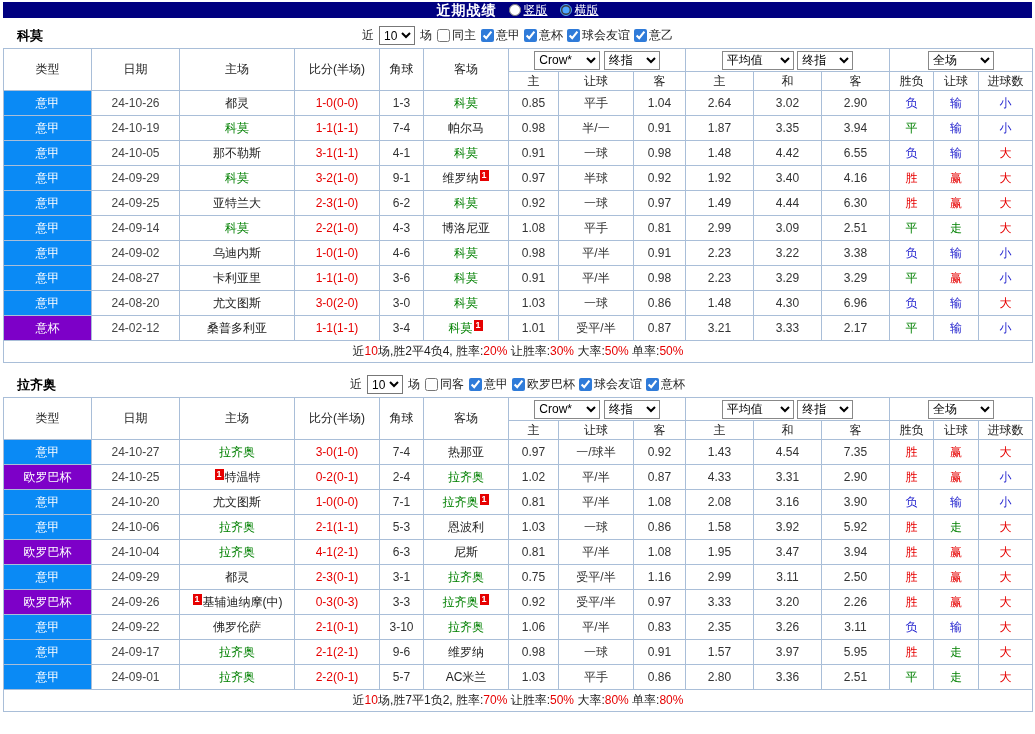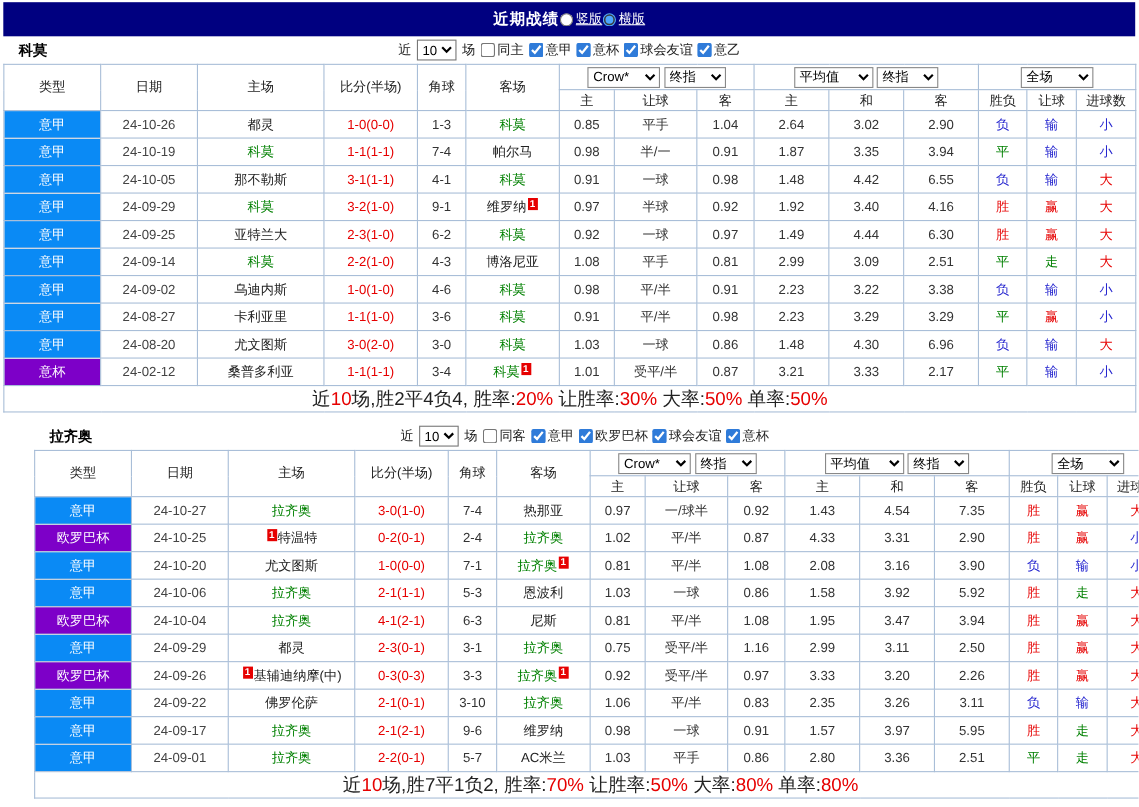--- a/index.html
+++ b/index.html
@@ -13,9 +13,9 @@
   .page { padding: 2px 3px 4px; }
 
   .topbar {
-    height: 31px;
+    height: 16px;
     background: var(--topbar-bg, #000080);
-    display: flex; align-items: center; justify-content: center; 
+    display: flex; justify-content: center; gap: 12px;
   }
   .topbar .title { color: #fff; font-weight: bold; font-size: 14px; letter-spacing: 1px; }
   .radio-opt { display: inline-flex; align-items: center; gap: 3px; color: #fff; font-size: 12px; cursor: pointer; text-decoration: underline; }

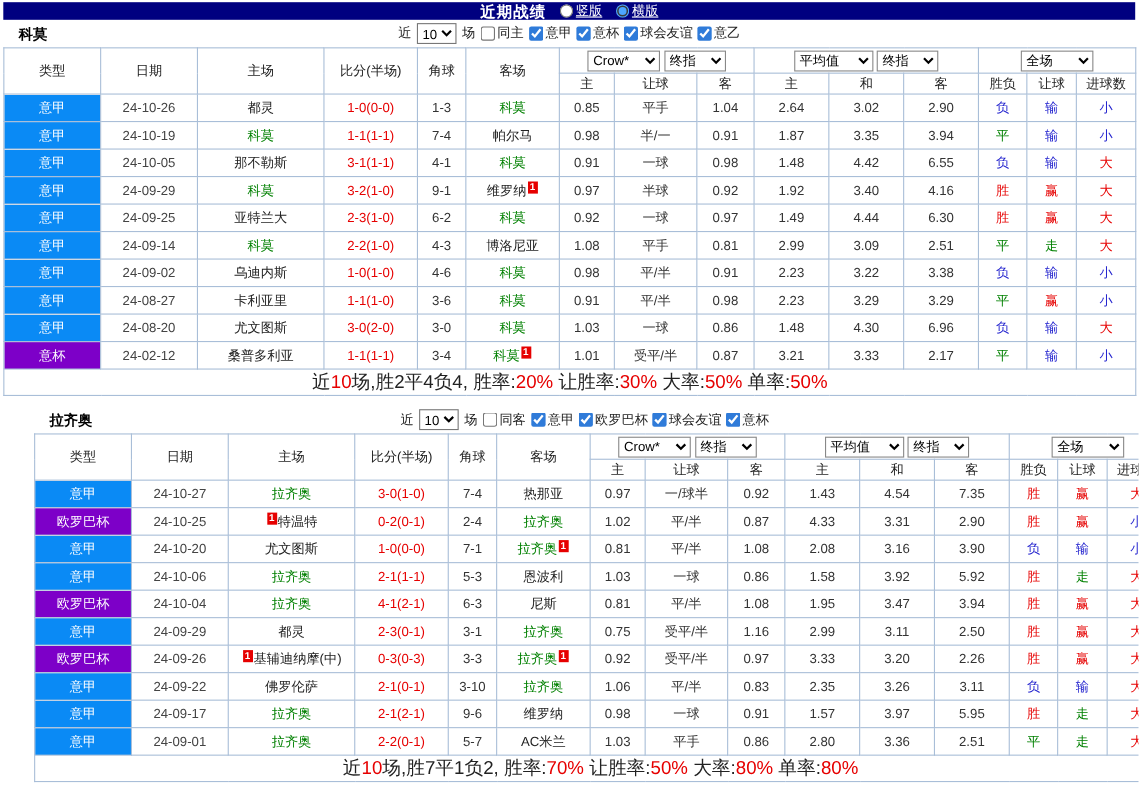--- a/index.html
+++ b/index.html
@@ -21,7 +21,7 @@
   .radio-opt { display: inline-flex; align-items: center; gap: 3px; color: #fff; font-size: 12px; cursor: pointer; text-decoration: underline; }
   .radio-opt input { width: 12px; height: 12px; margin: 0; accent-color: #4da6ff; }
 
-  .section { margin-top: 0; }
+  .section { margin-top: 5px; }
   .section.second { margin-top: 9px; margin-left: 28px; }
 
   .filterbar {

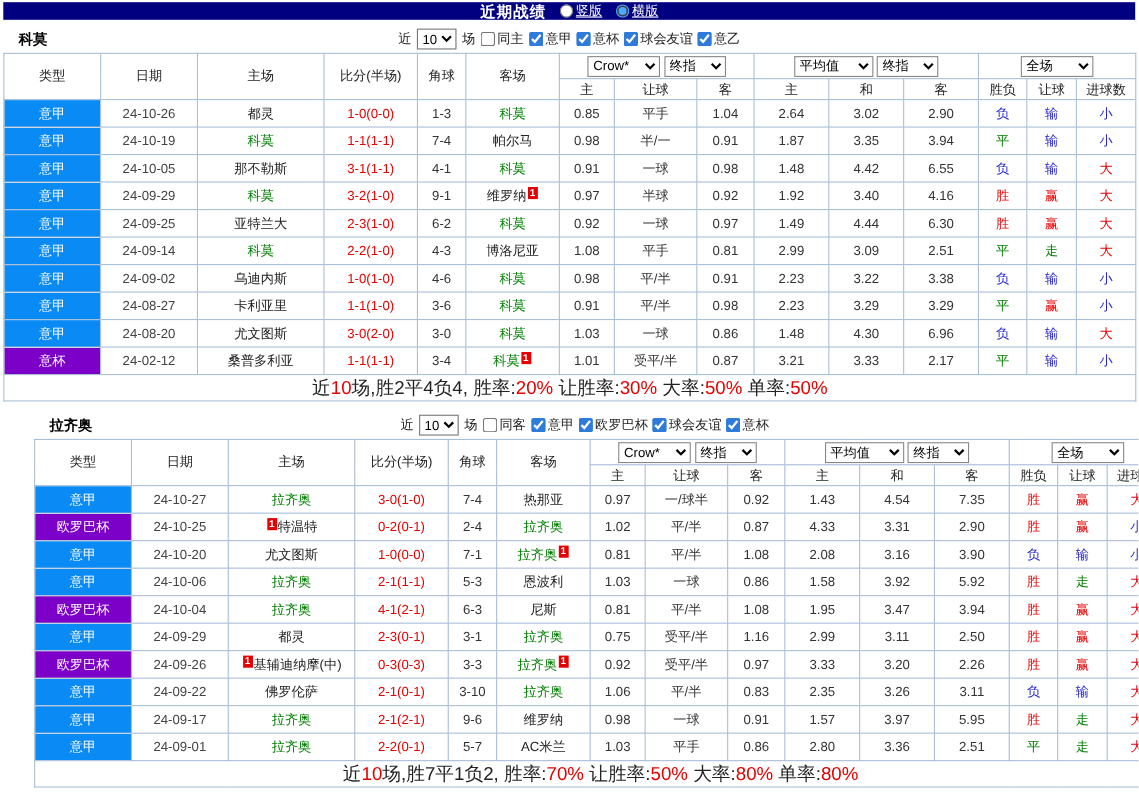--- a/index.html
+++ b/index.html
@@ -53,7 +53,7 @@
     height: 11px; line-height: 11px; min-width: 9px; padding: 0 1px;
     vertical-align: 4px; margin: 0 1px;
   }
-  .summary-cell { height: 22px; font-size: 17px; color: #222; }
+  .summary-cell { height: 22px; font-size: 12px; color: #222; }
 </style>
 </head>
 <body>

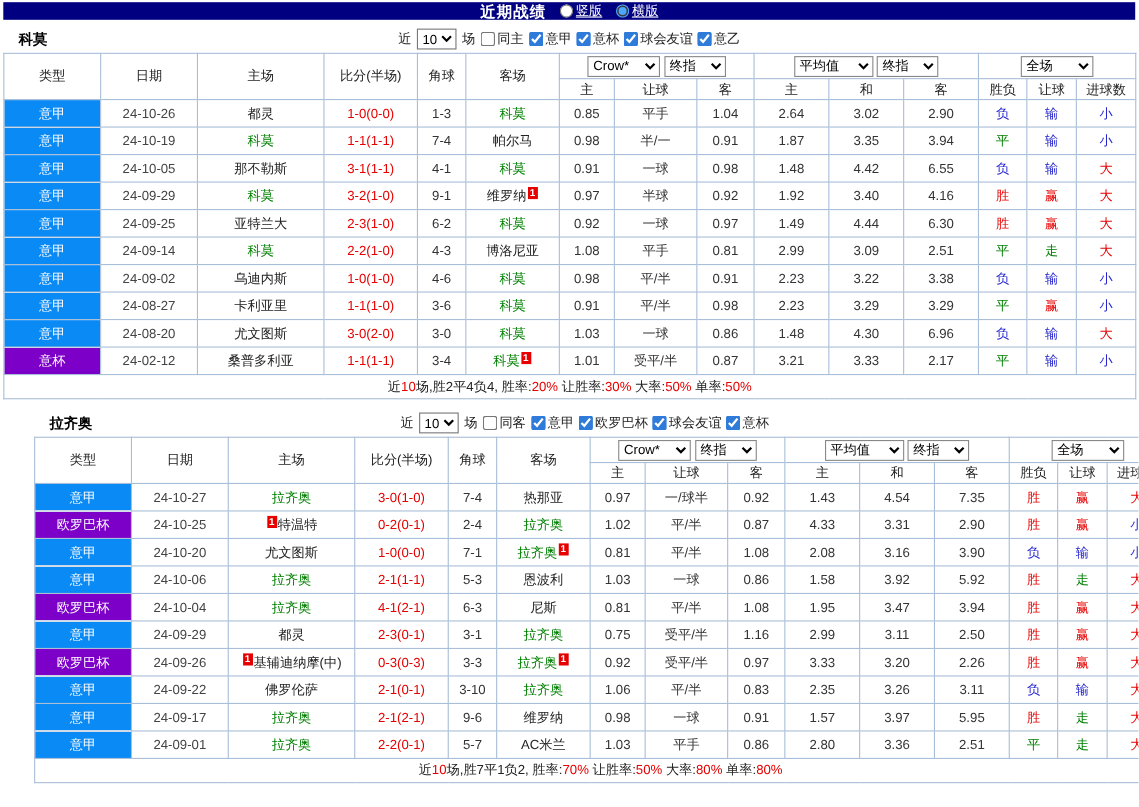--- a/index.html
+++ b/index.html
@@ -22,7 +22,7 @@
   .radio-opt input { width: 12px; height: 12px; margin: 0; accent-color: #4da6ff; }
 
   .section { margin-top: 5px; }
-  .section.second { margin-top: 9px; margin-left: 28px; }
+  .section.second { margin-top: 9px; }
 
   .filterbar {
     position: relative; height: 25px;

